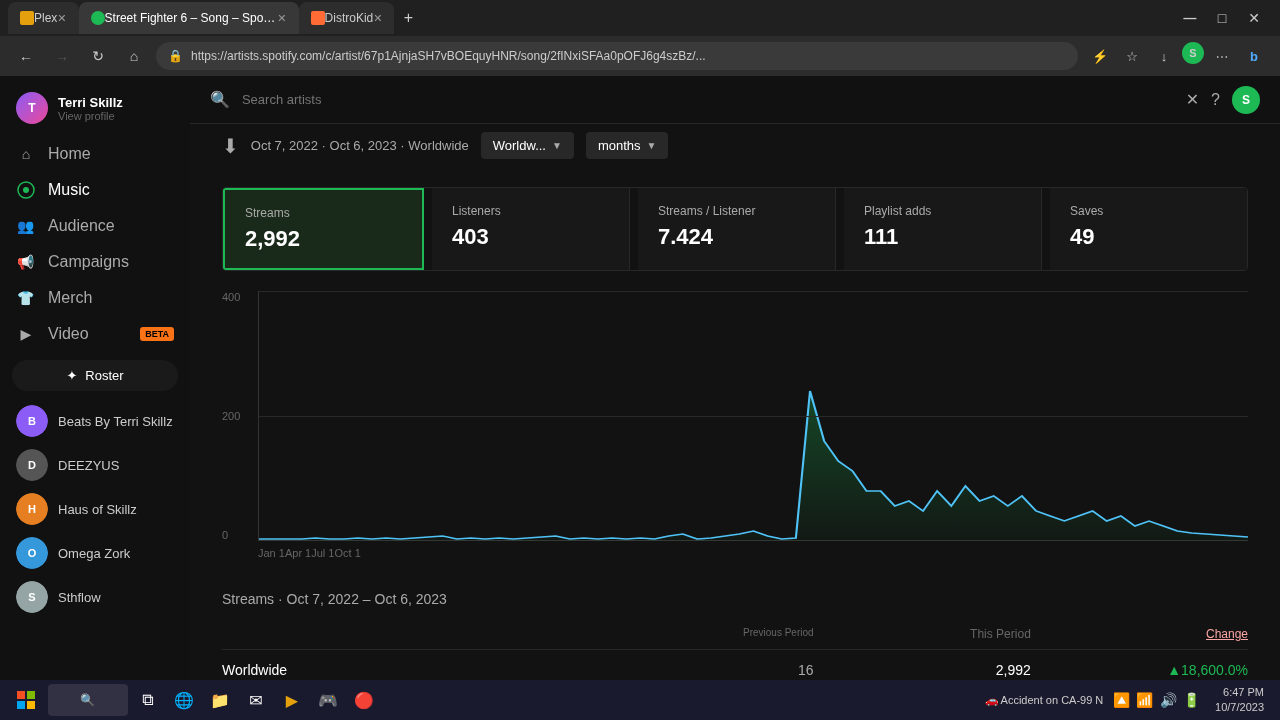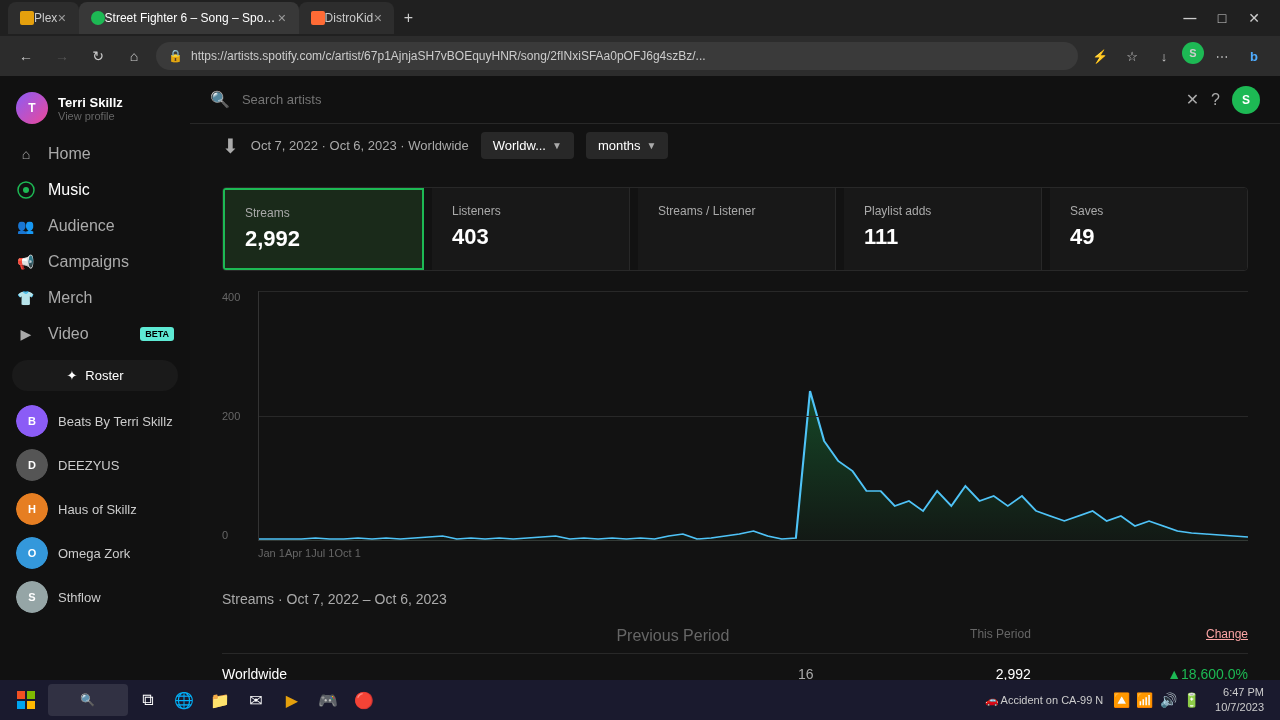--- a/index.html
+++ b/index.html
@@ -272,6 +272,7 @@
         </div>
         <div class="stat-card">
           <div class="stat-label">Streams / Listener</div>
+          <div class="stat-value">7.424</div>
         </div>
         <div class="stat-card">
           <div class="stat-label">Playlist adds</div>

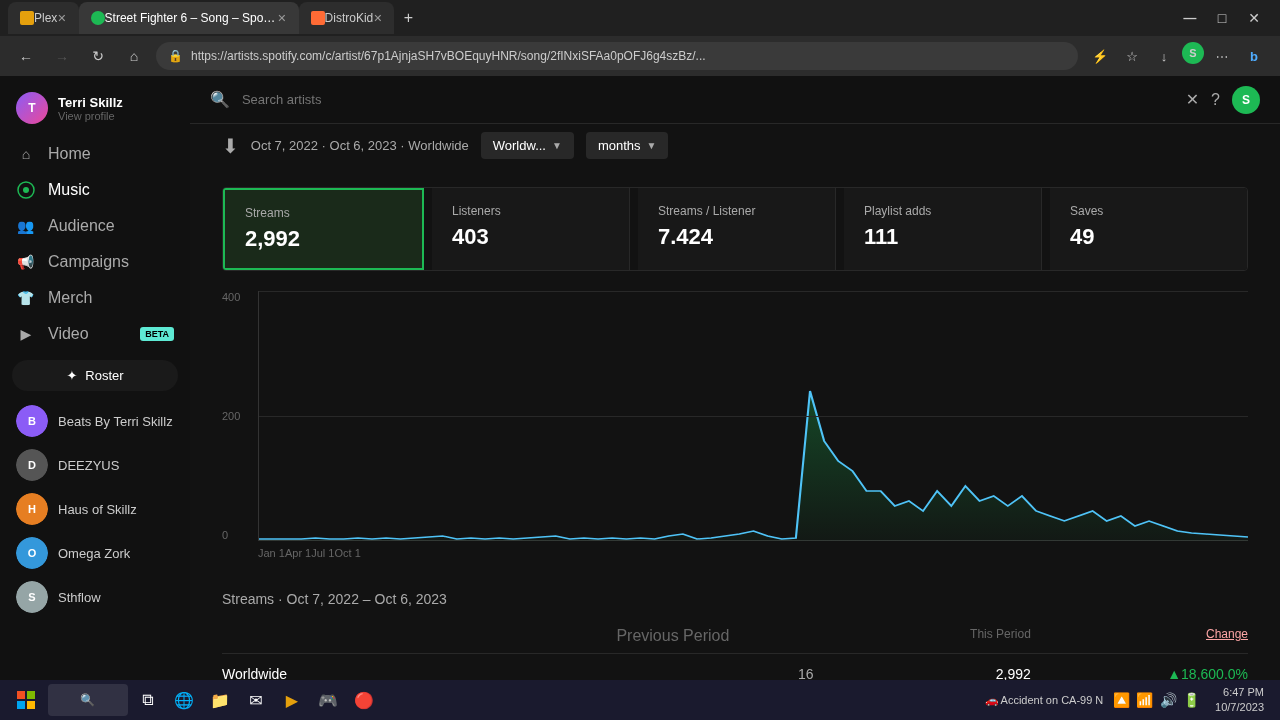--- a/index.html
+++ b/index.html
@@ -35,7 +35,7 @@
     .nav-item.active { color: #fff; }
     .nav-item .nav-icon-el { width: 20px; height: 20px; display: flex; align-items: center; justify-content: center; flex-shrink: 0; }
     .nav-label { font-size: 16px; font-weight: 500; }
-    .beta-badge { background: #5eead4; color: #000; font-size: 9px; font-weight: 700; padding: 2px 5px; border-radius: 3px; margin-left: auto; }
+    .beta-badge { background: #f97316; color: #000; font-size: 9px; font-weight: 700; padding: 2px 5px; border-radius: 3px; margin-left: auto; }
     .roster-btn { margin: 8px 12px; background: #1a1a1a; border: none; color: #fff; border-radius: 20px; padding: 8px 16px; font-size: 13px; display: flex; align-items: center; justify-content: center; gap: 8px; cursor: pointer; width: calc(100% - 24px); }
     .artist-item { display: flex; align-items: center; gap: 10px; padding: 6px 16px; cursor: pointer; }
     .artist-avatar { width: 32px; height: 32px; border-radius: 50%; flex-shrink: 0; overflow: hidden; }

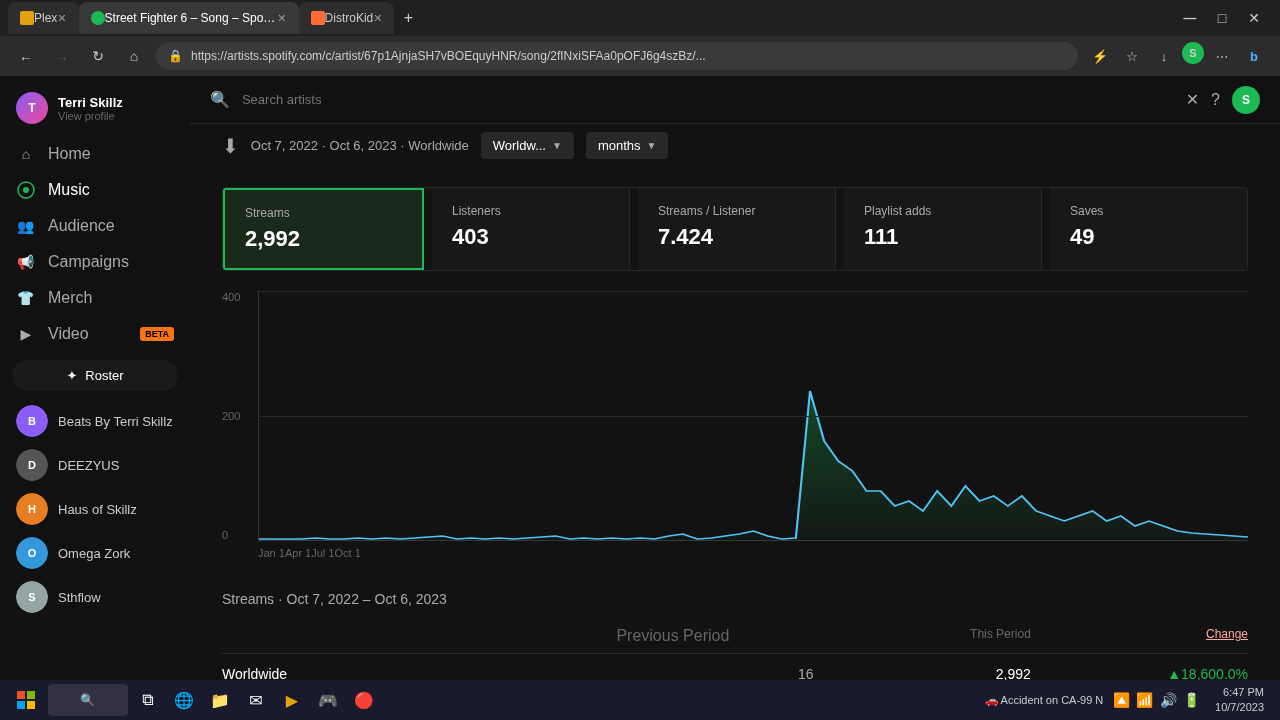--- a/index.html
+++ b/index.html
@@ -78,7 +78,7 @@
     .table-title { font-size: 14px; color: #aaa; margin-bottom: 12px; }
     .table-header { display: flex; padding: 8px 0; border-bottom: 1px solid #282828; }
     .table-col-location { flex: 2; font-size: 12px; color: #666; }
-    .table-col-prev { flex: 1; font-size: 16px; color: #666; padding-right: 20px; }
+    .table-col-prev { flex: 1; text-align: right; font-size: 10px; color: #666; padding-right: 20px; }
     .table-col-curr { flex: 1; text-align: right; font-size: 12px; color: #666; padding-right: 20px; }
     .table-col-change { flex: 1; text-align: right; font-size: 12px; color: #fca5a5; text-decoration: underline; }
     .table-row-data { display: flex; padding: 12px 0; border-bottom: 1px solid #1a1a1a; align-items: center; }

